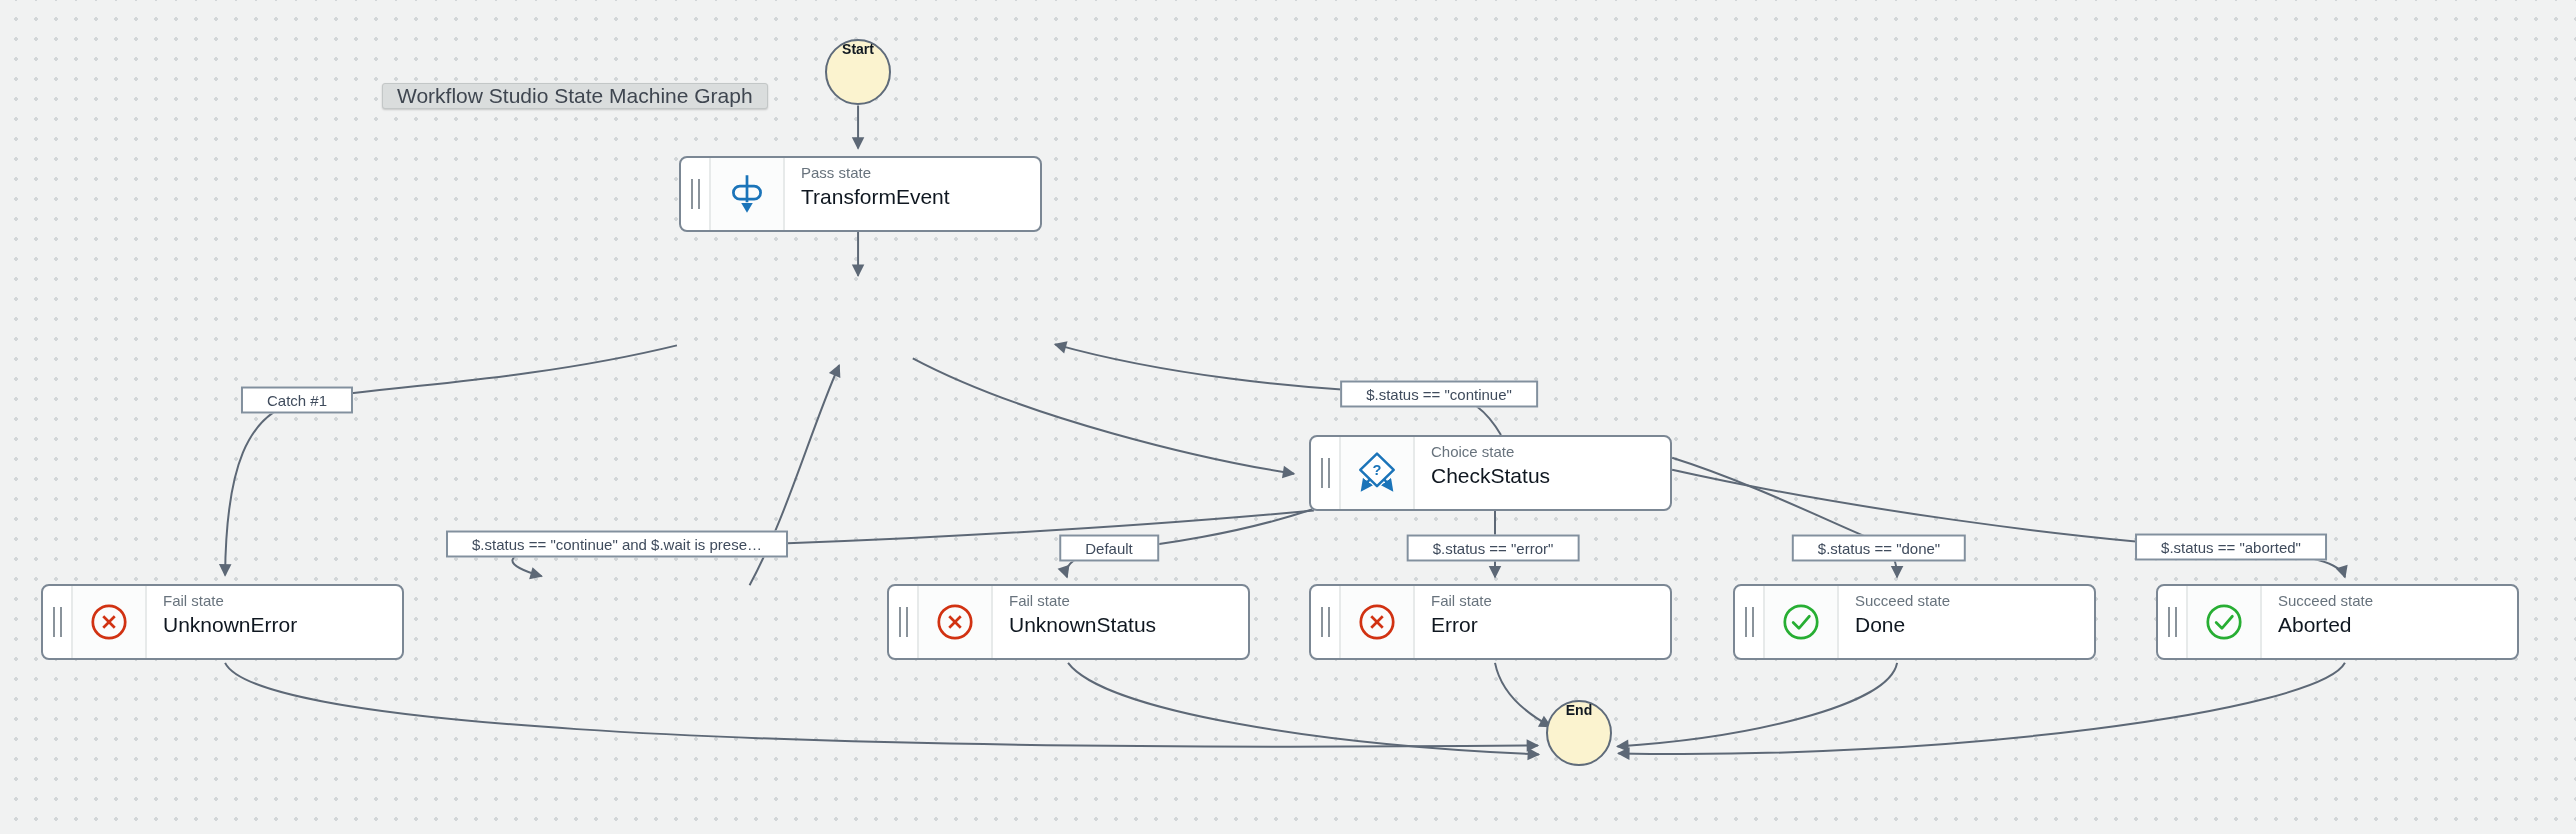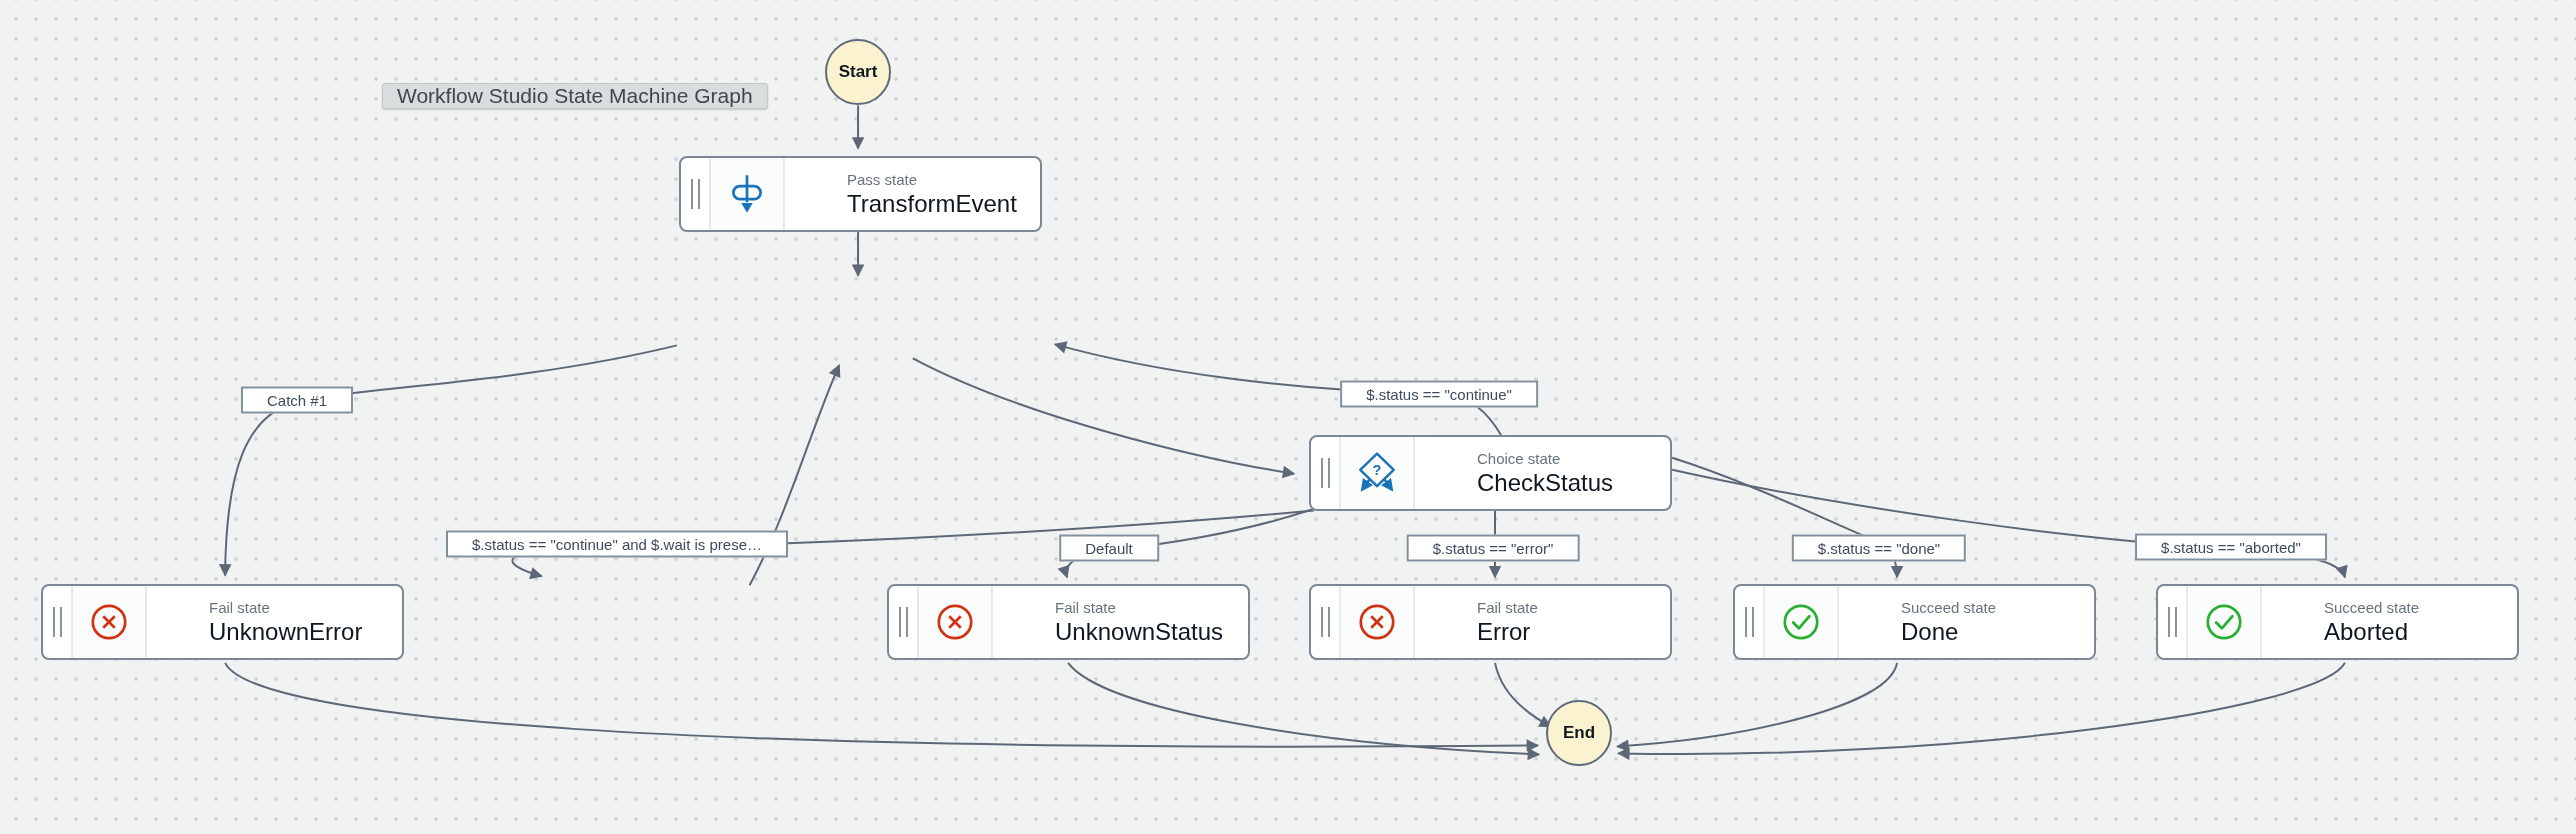--- a/index.html
+++ b/index.html
@@ -16,8 +16,8 @@
   .terminal{
     position:absolute;width:66px;height:66px;border-radius:50%;
     background:#fbf3cf;border:2px solid #5f6b7a;box-sizing:border-box;
-    display:flex;align-items:center;justify-content:center;
-    font-size:17px;font-weight:600;color:#101820;z-index:3;
+    display:flex;justify-content:center;
+    font-size:14px;font-weight:600;color:#101820;z-index:3;
   }
 
   .node{

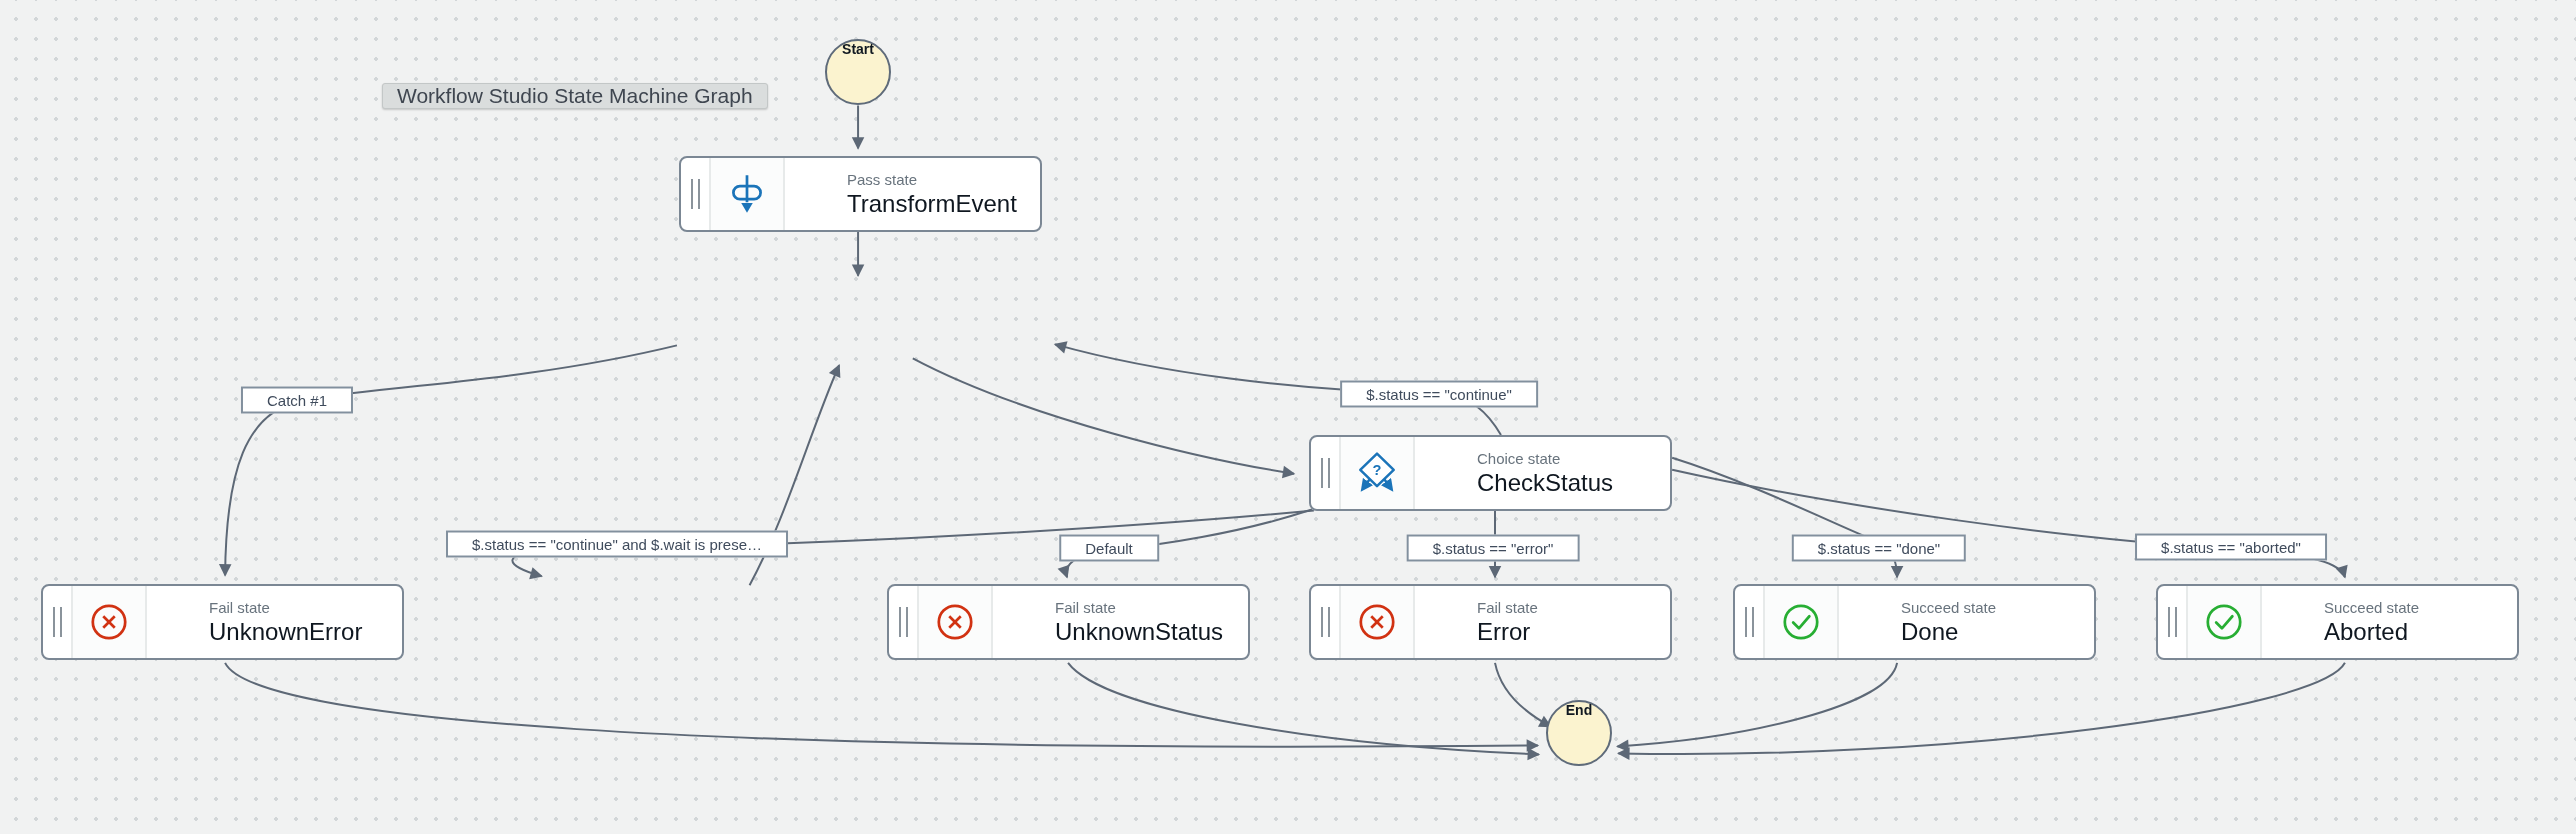--- a/index.html
+++ b/index.html
@@ -38,7 +38,7 @@
     background:linear-gradient(45deg,#c8511b,#ff9900);
     border-right-color:transparent;
   }
-  .textcell{flex:1;padding:11px 0 0 16px;min-width:0;margin-left:46px;}
+  .textcell{flex:1;padding:4px 0 0 16px;min-width:0;}
   .ntype{font-size:15px;line-height:21px;color:#68737d;}
   .nname{font-size:24px;line-height:27px;color:#0f1720;font-weight:500;}
 

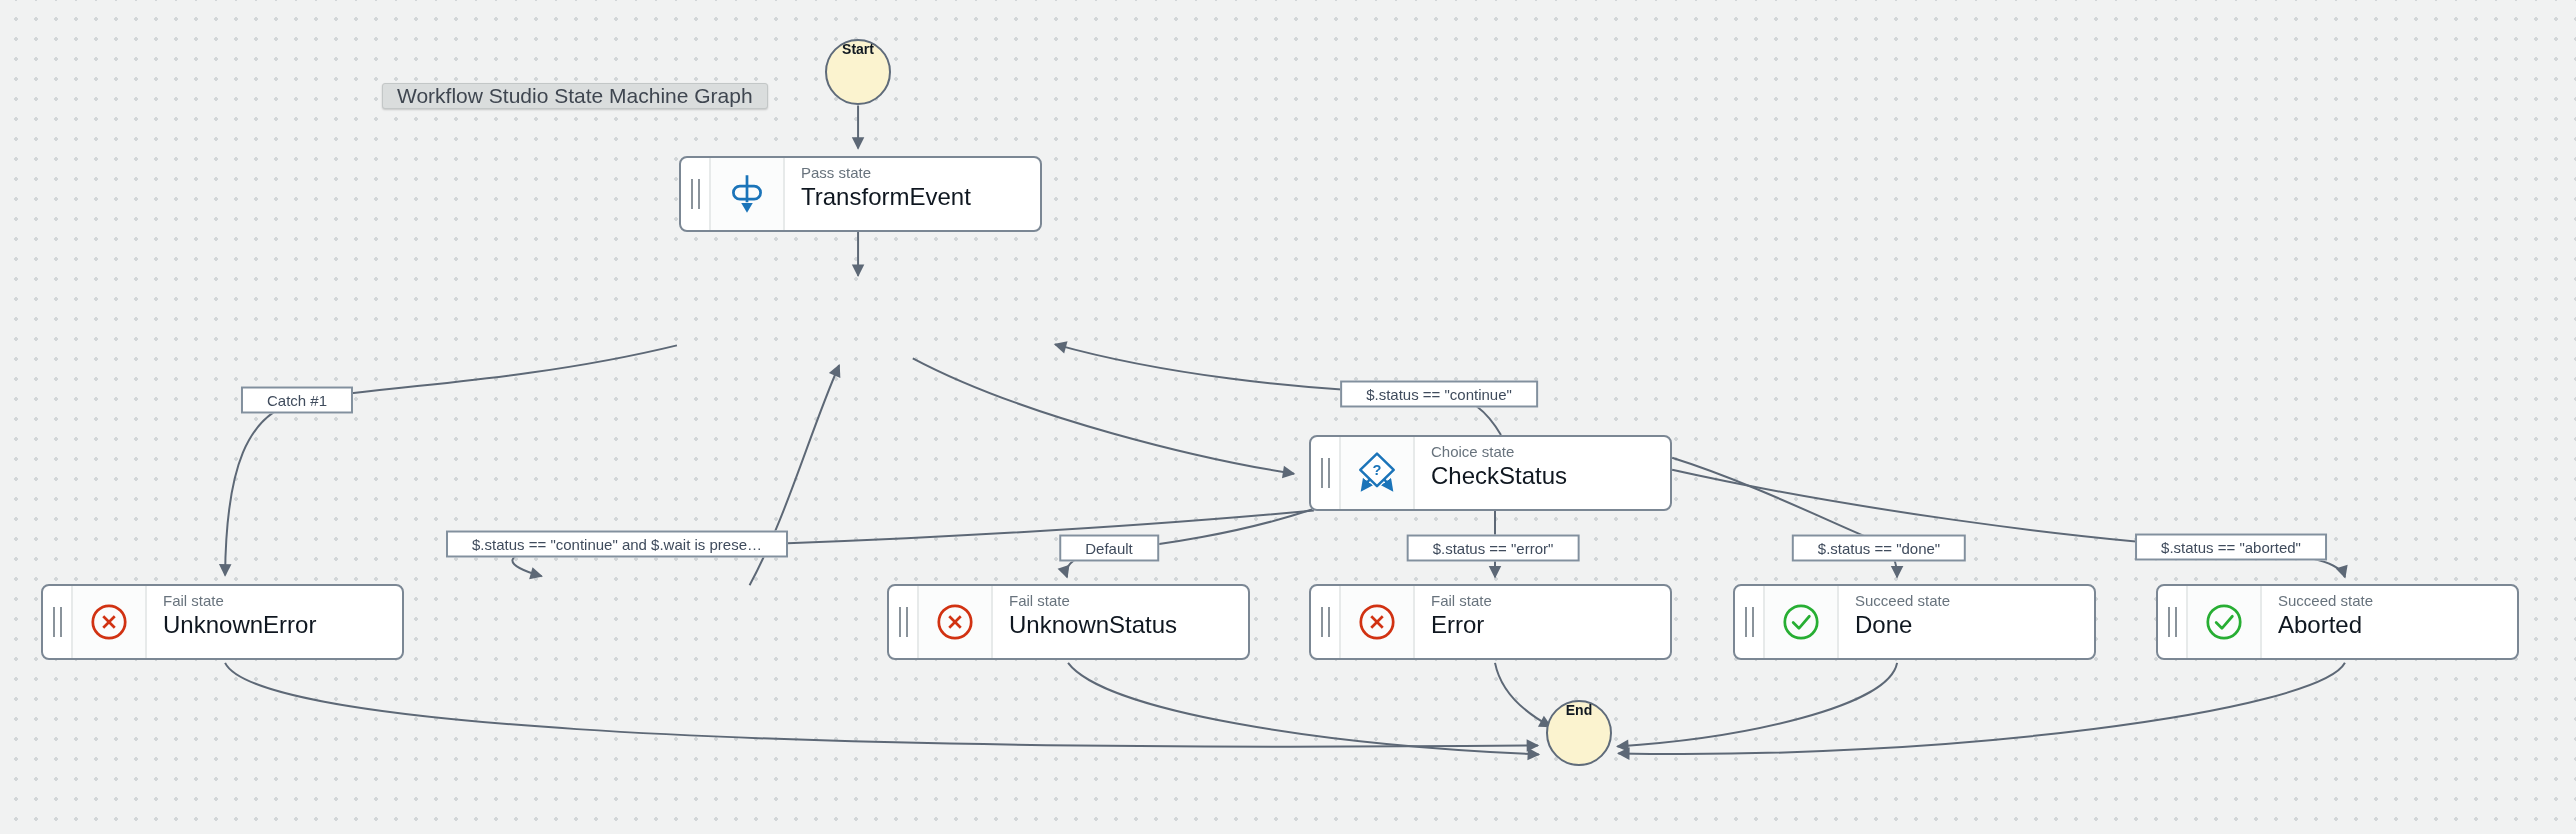--- a/index.html
+++ b/index.html
@@ -40,7 +40,7 @@
   }
   .textcell{flex:1;padding:4px 0 0 16px;min-width:0;}
   .ntype{font-size:15px;line-height:21px;color:#68737d;}
-  .nname{font-size:24px;line-height:27px;color:#0f1720;font-weight:500;}
+  .nname{font-size:21px;line-height:27px;color:#0f1720;font-weight:500;}
 
   .edge-label{
     position:absolute;transform:translate(-50%,-50%);z-index:2;

